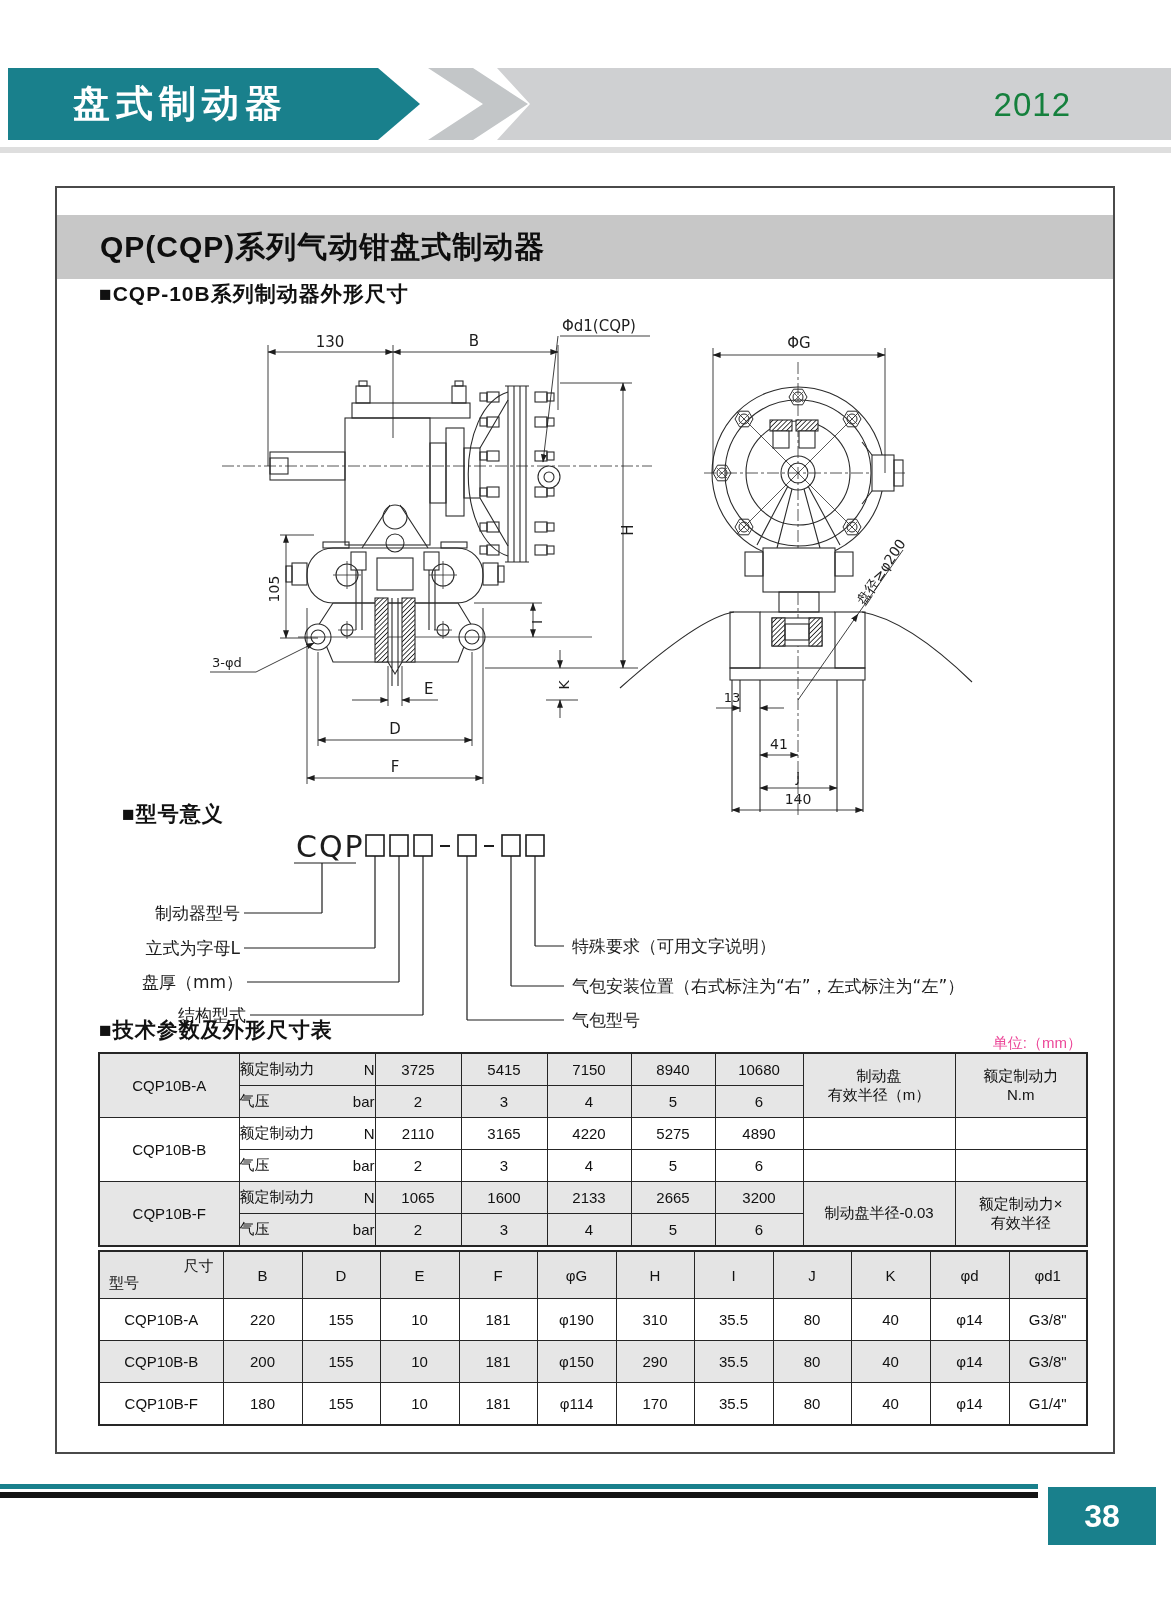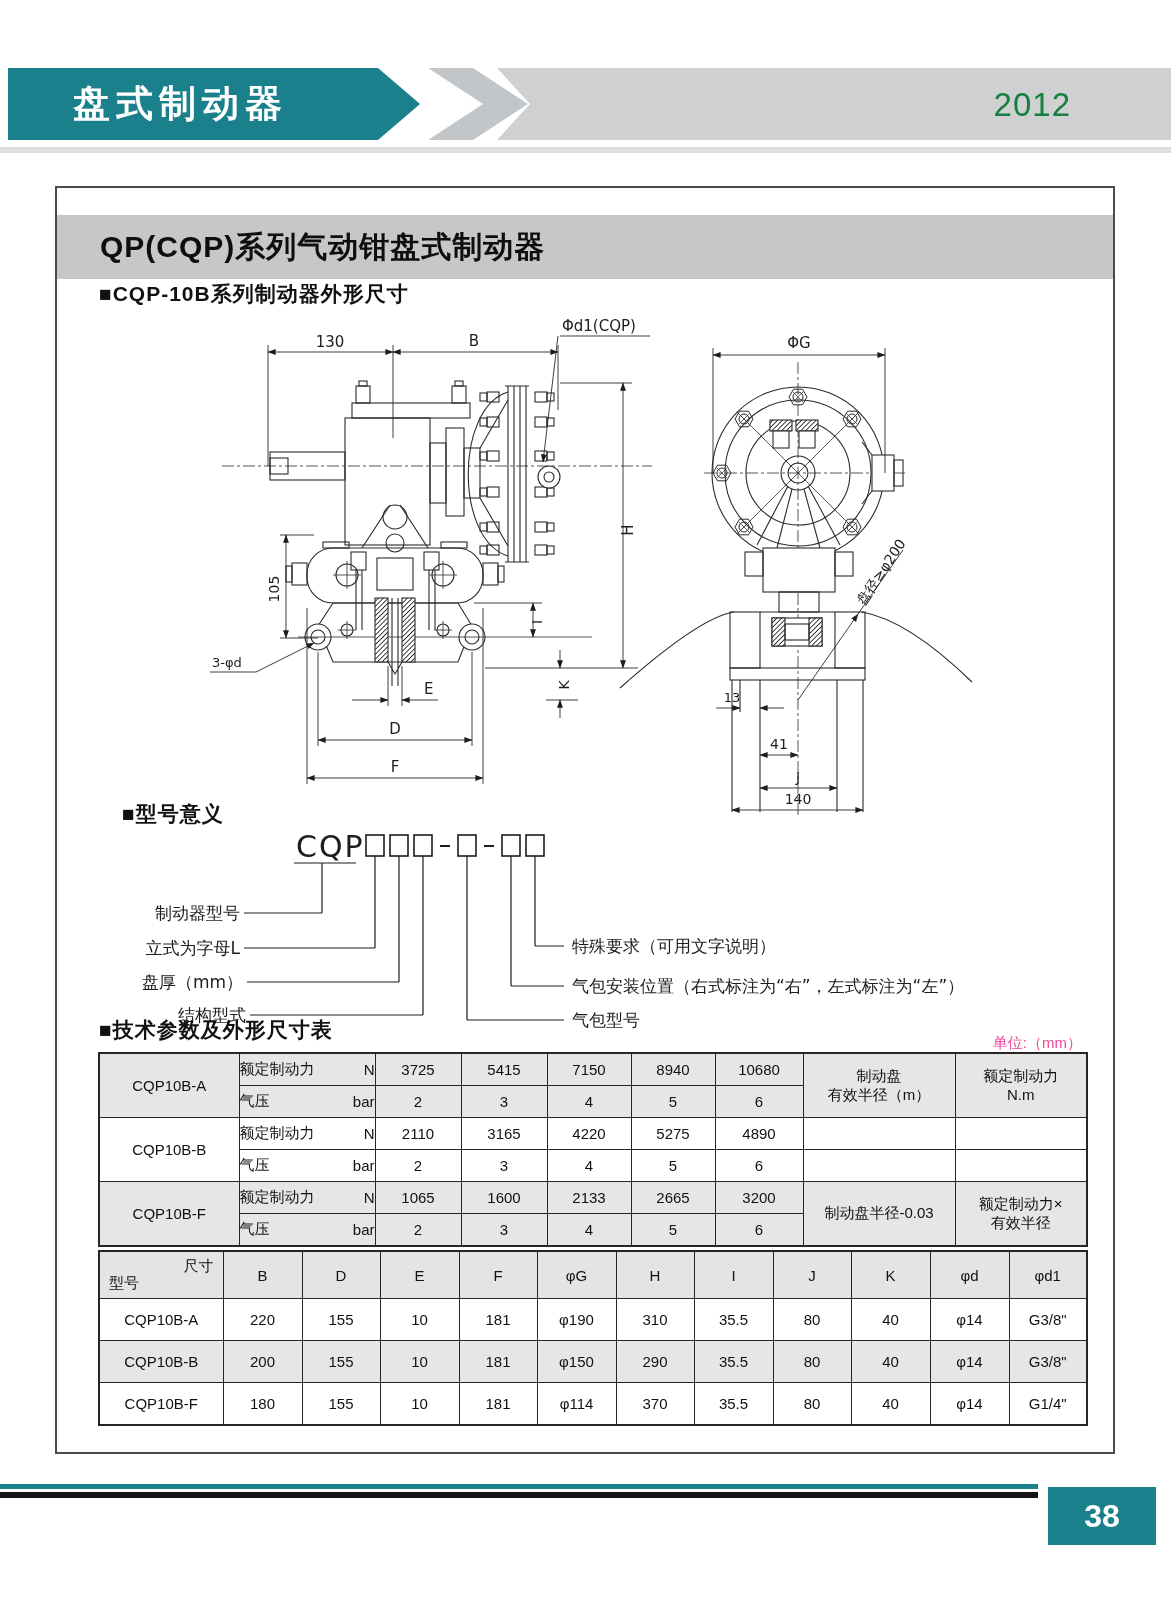--- a/index.html
+++ b/index.html
@@ -474,7 +474,7 @@
         <td>10</td>
         <td>181</td>
         <td>φ114</td>
-        <td>370</td>
+        <td>170</td>
         <td>35.5</td>
         <td>80</td>
         <td>40</td>

